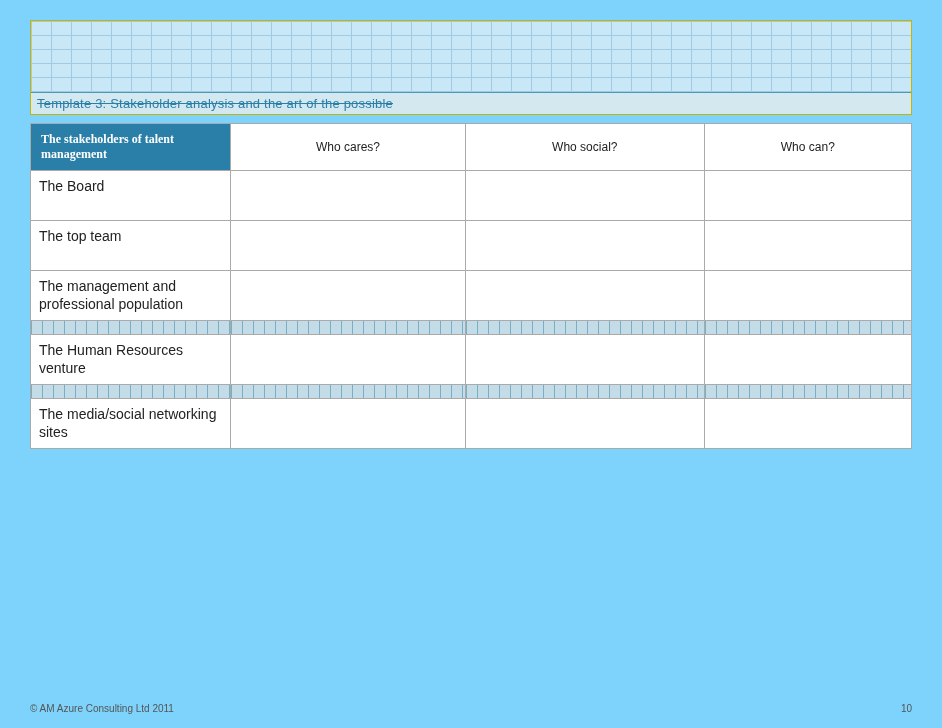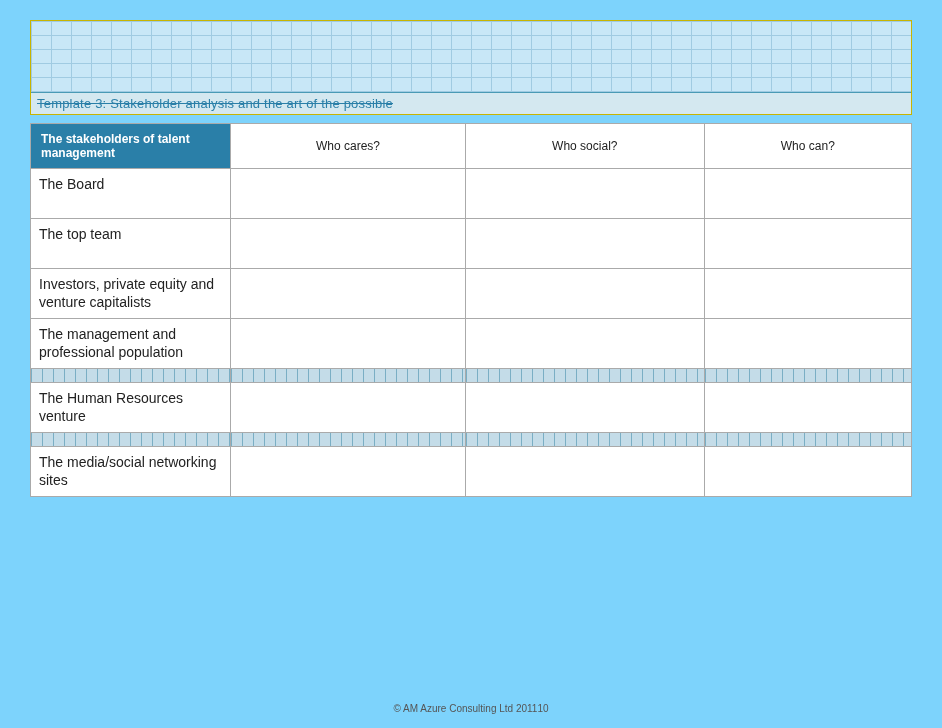--- a/index.html
+++ b/index.html
@@ -91,6 +91,7 @@
       text-align: left;
       width: 200px;
       font-size: 12px;
+      font-family: Liberation Serif, serif;
     }
 
     .col-stakeholder {

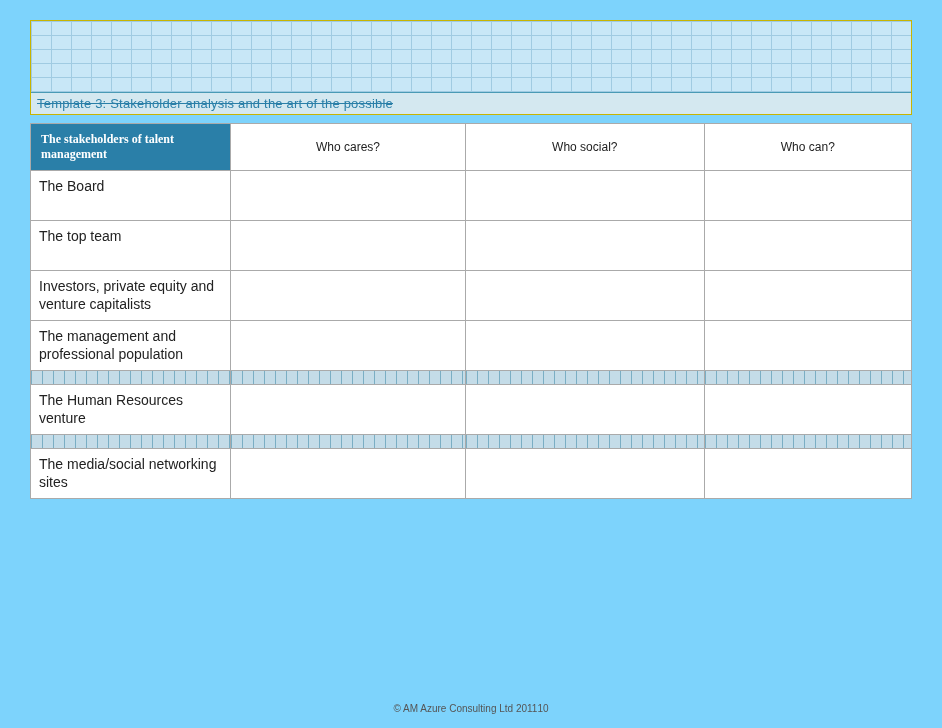--- a/index.html
+++ b/index.html
@@ -184,12 +184,6 @@
           <td></td>
         </tr>
         <tr class="data-row">
-          <td class="stakeholder-label">Investors, private equity and venture capitalists</td>
-          <td></td>
-          <td></td>
-          <td></td>
-        </tr>
-        <tr class="data-row">
           <td class="stakeholder-label">The management and professional population</td>
           <td></td>
           <td></td>

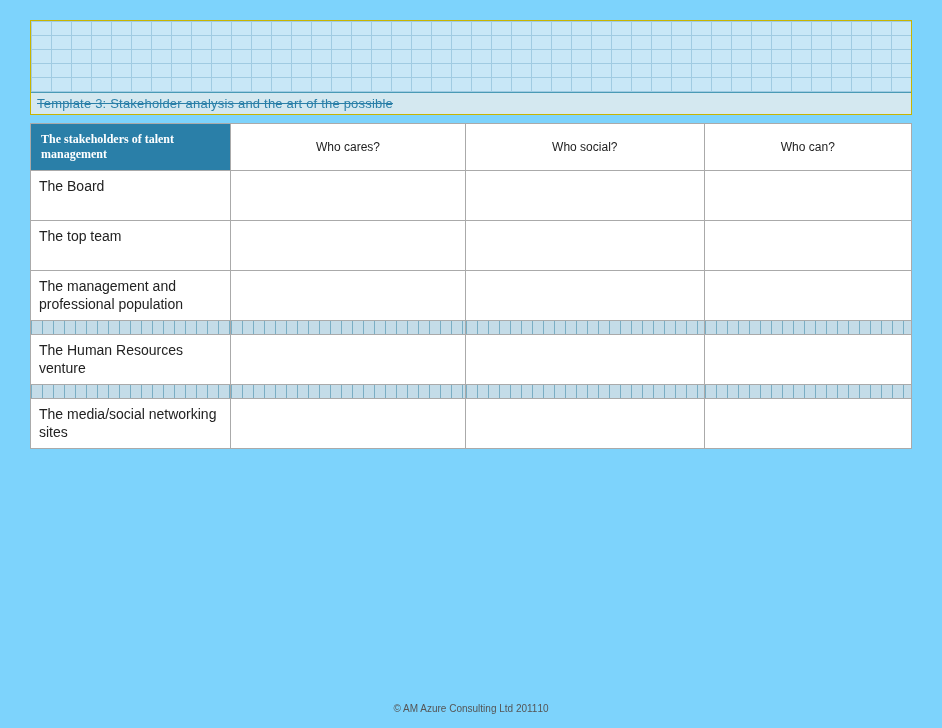--- a/index.html
+++ b/index.html
@@ -123,7 +123,7 @@
       left: 30px;
       right: 30px;
       display: flex;
-      justify-content: center;
+      justify-content: space-between;
       align-items: center;
       font-size: 10px;
       color: #555;

